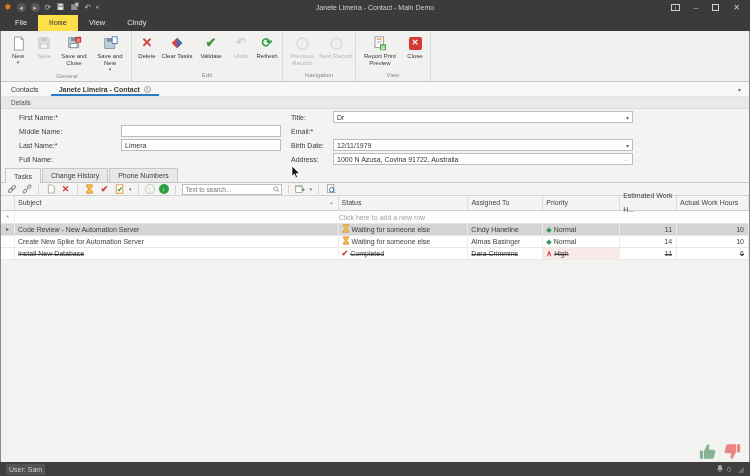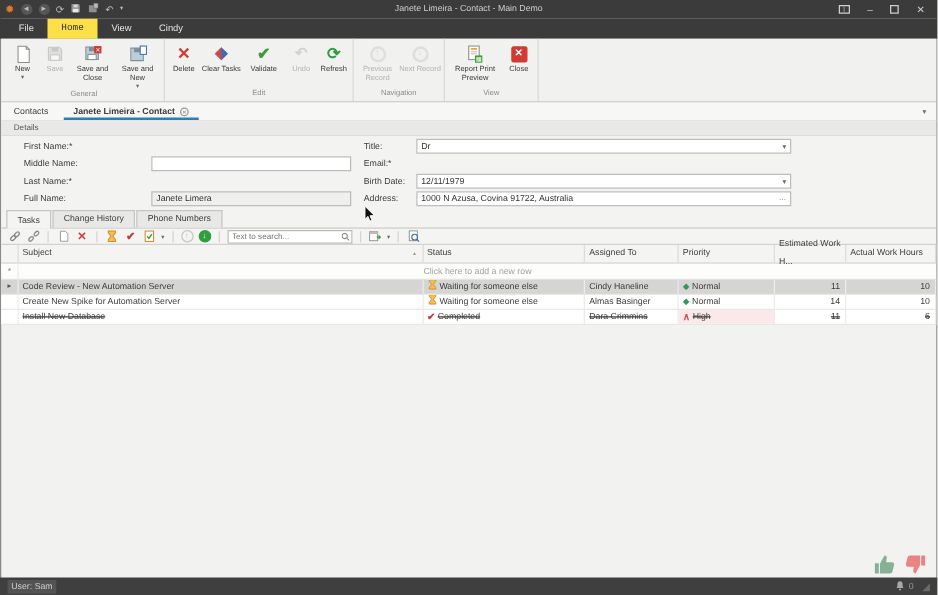--- a/index.html
+++ b/index.html
@@ -301,6 +301,7 @@
     <div class="frow" style="top:30px; left:18px;">
         <span class="flabel">Last Name:*</span>
       </div>
+    <input class="finput" style="top: 30px; left: 120px; width: 160px;" value="Limera">
     <div class="frow" style="top:44px; left:18px;">
         <span class="flabel">Full Name:</span>
       </div>

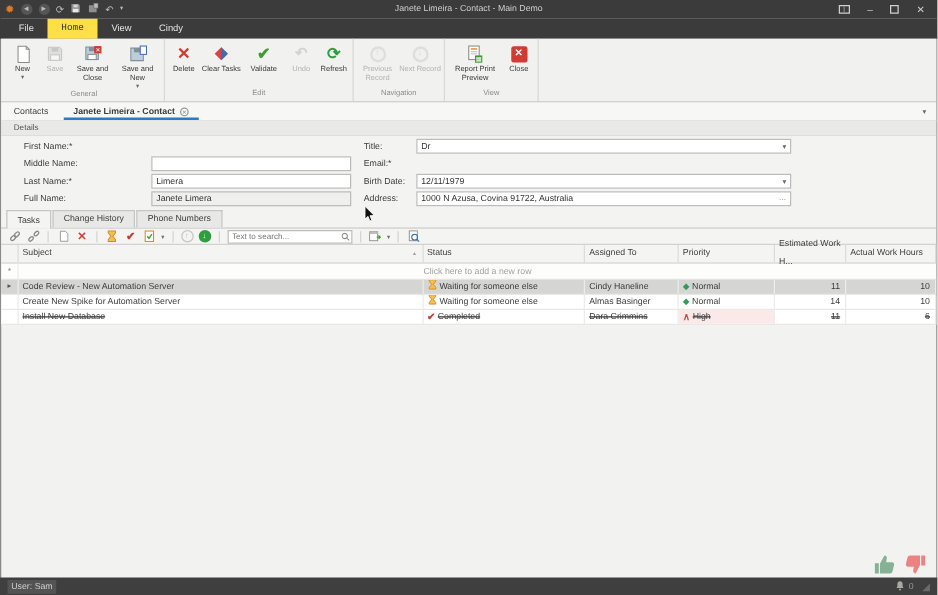--- a/index.html
+++ b/index.html
@@ -305,7 +305,6 @@
     <div class="frow" style="top:44px; left:18px;">
         <span class="flabel">Full Name:</span>
       </div>
-    <input class="finput ro" readonly="" style="top: 44px; left: 120px; width: 160px;" value="Janete Limera">
 
     <div class="frow" style="top:2px; left:290px;">
         <span class="flabel">Title:</span>

